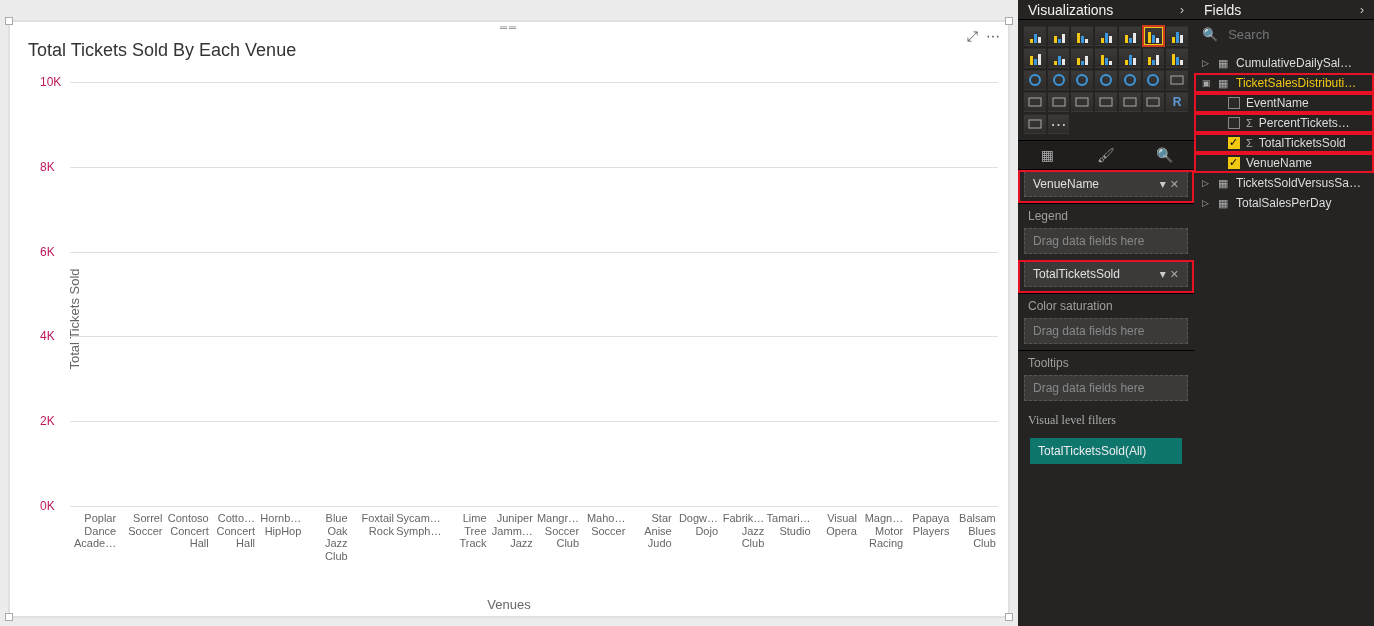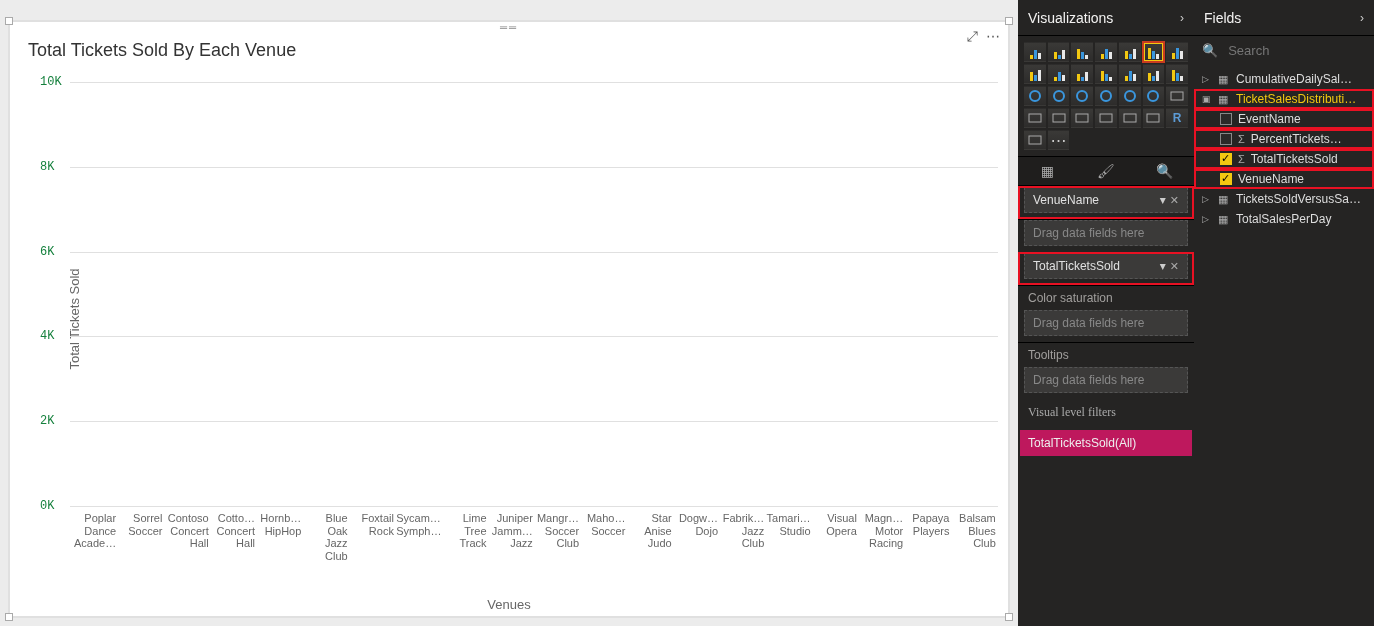--- a/index.html
+++ b/index.html
@@ -38,7 +38,7 @@
   
   .side{width:176px;background:var(--panel);color:var(--text-light);display:flex;flex-direction:column;overflow:hidden;}
   .side.fields{width:180px;}
-  .panel-header{display:flex;align-items:center;justify-content:space-between;padding:6px 10px;background:var(--panel);border-bottom:1px solid #000;font-size:14px;height:36px;}
+  .panel-header{display:flex;align-items:center;justify-content:space-between;padding:6px 10px;background:var(--panel);border-bottom:1px solid #000;font-size:14px;height:20px;}
   .chev{font-size:12px;color:#ccc;}
 
   .viz-grid{display:grid;grid-template-columns:repeat(7,1fr);gap:2px;padding:6px;background:var(--panel);}

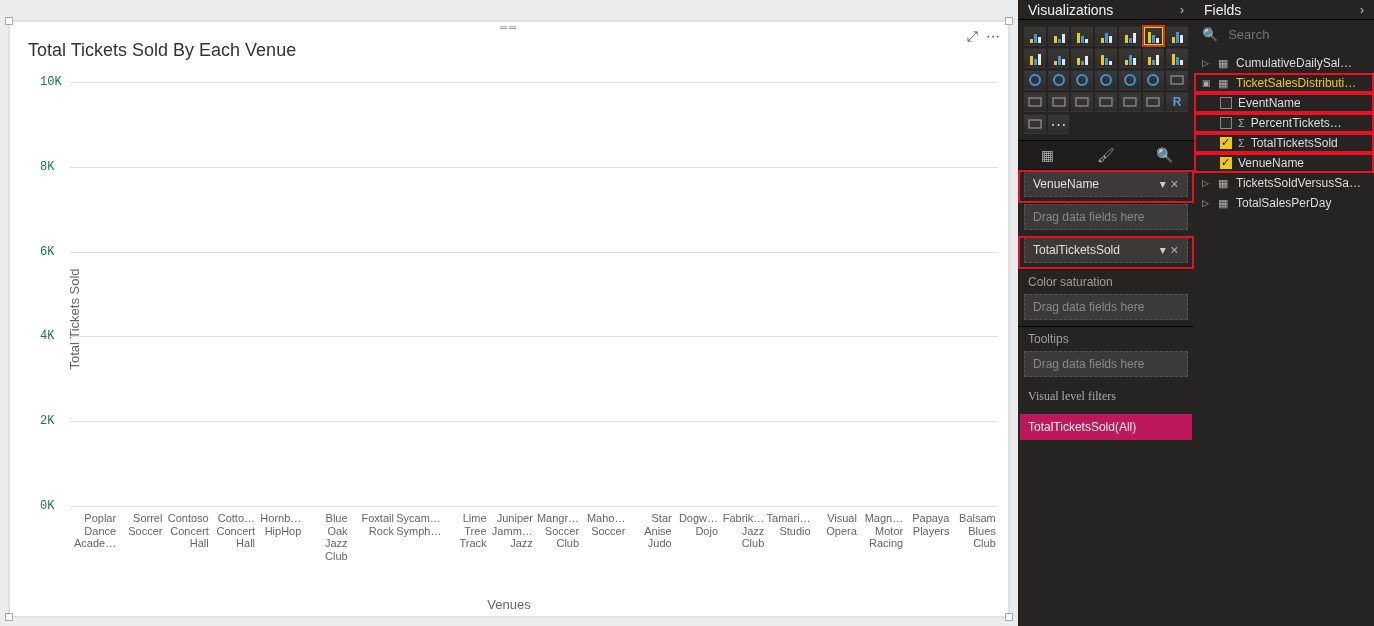--- a/index.html
+++ b/index.html
@@ -28,7 +28,7 @@
   .plot{position:absolute;top:60px;left:60px;right:10px;bottom:110px;}
   .y-axis-label{position:absolute;left:14px;top:50%;transform:translateY(-50%) rotate(-90deg);font-size:13px;color:#666;white-space:nowrap;}
   .x-axis-label{position:absolute;bottom:4px;left:50%;transform:translateX(-50%);font-size:13px;color:#666;}
-  .y-tick{position:absolute;left:-30px;font-size:12px;color:#15803d;transform:translateY(-50%);font-family:Liberation Mono, monospace;}
+  .y-tick{position:absolute;left:-30px;font-size:12px;color:#be185d;transform:translateY(-50%);}
   .gridline{position:absolute;left:0;right:0;height:1px;background:var(--grid);}
   .bars{position:absolute;inset:0;display:flex;align-items:flex-end;gap:6px;padding:0 4px;}
   .bar-col{flex:1;display:flex;flex-direction:column;align-items:center;position:relative;}

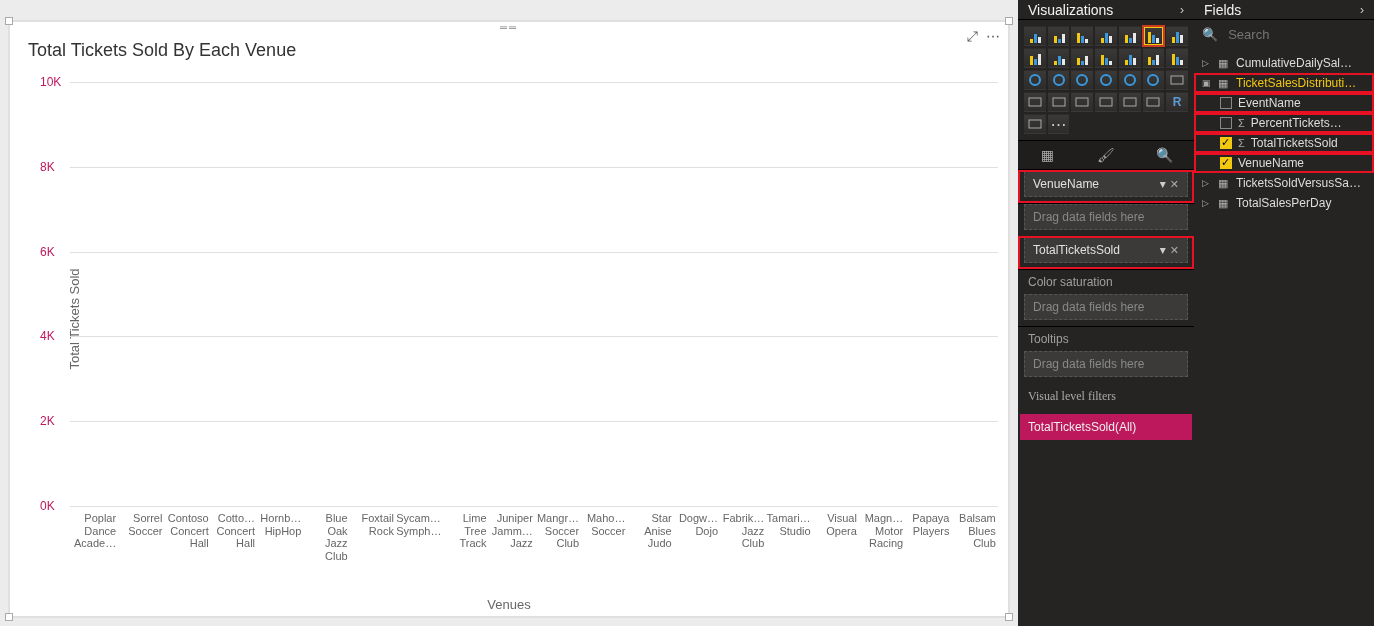--- a/index.html
+++ b/index.html
@@ -68,7 +68,7 @@
   .frow.selected{color:var(--highlight);}
   .frow .caret{width:10px;color:#aaa;font-size:9px;}
   .frow .ticon{width:12px;font-size:11px;color:#aaa;}
-  .frow.child{padding-left:26px;}
+  .frow.child{padding-left:34px;}
   .chk{width:12px;height:12px;border:1px solid #888;display:inline-block;background:#2b2a29;}
   .chk.on{background:var(--highlight);border-color:var(--highlight);position:relative;}
   .chk.on::after{content:"✓";position:absolute;top:-2px;left:0;font-size:11px;color:#000;}

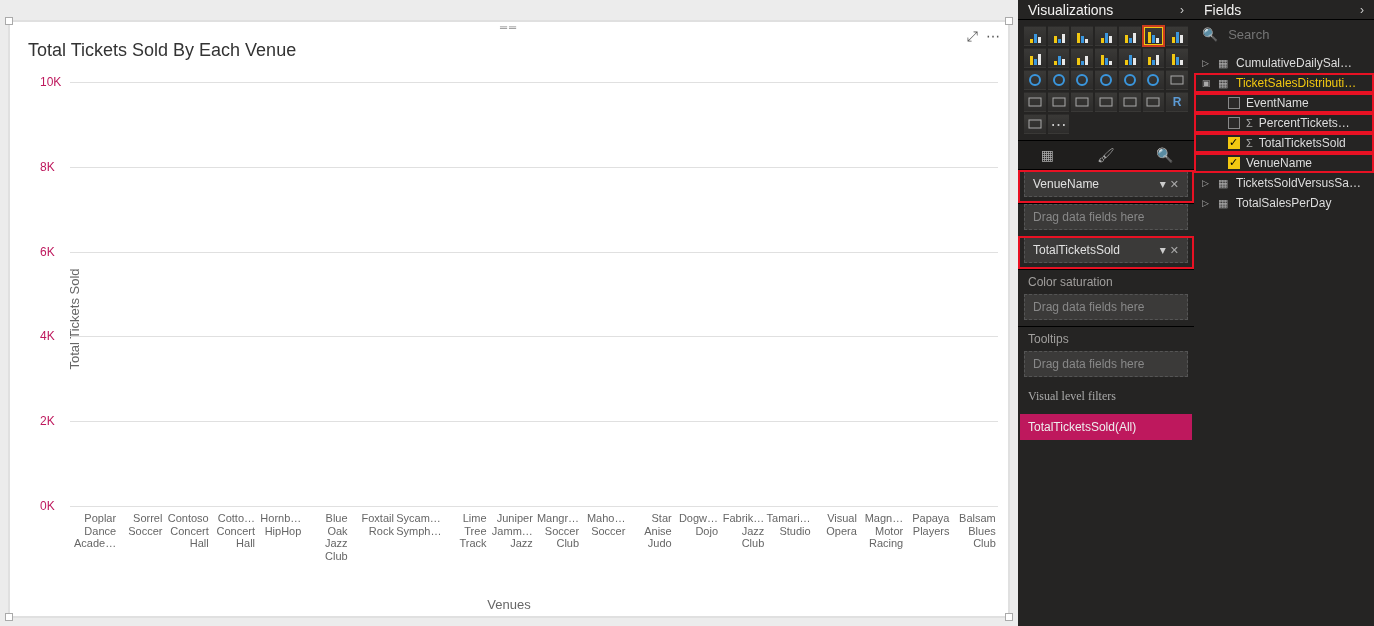--- a/index.html
+++ b/index.html
@@ -382,6 +382,7 @@
       </div>
     </div>
     <div class="wellblock">
+      <div class="well-label">Legend</div>
       <div class="well-pill empty">Drag data fields here</div>
     </div>
     <div class="wellblock hl">

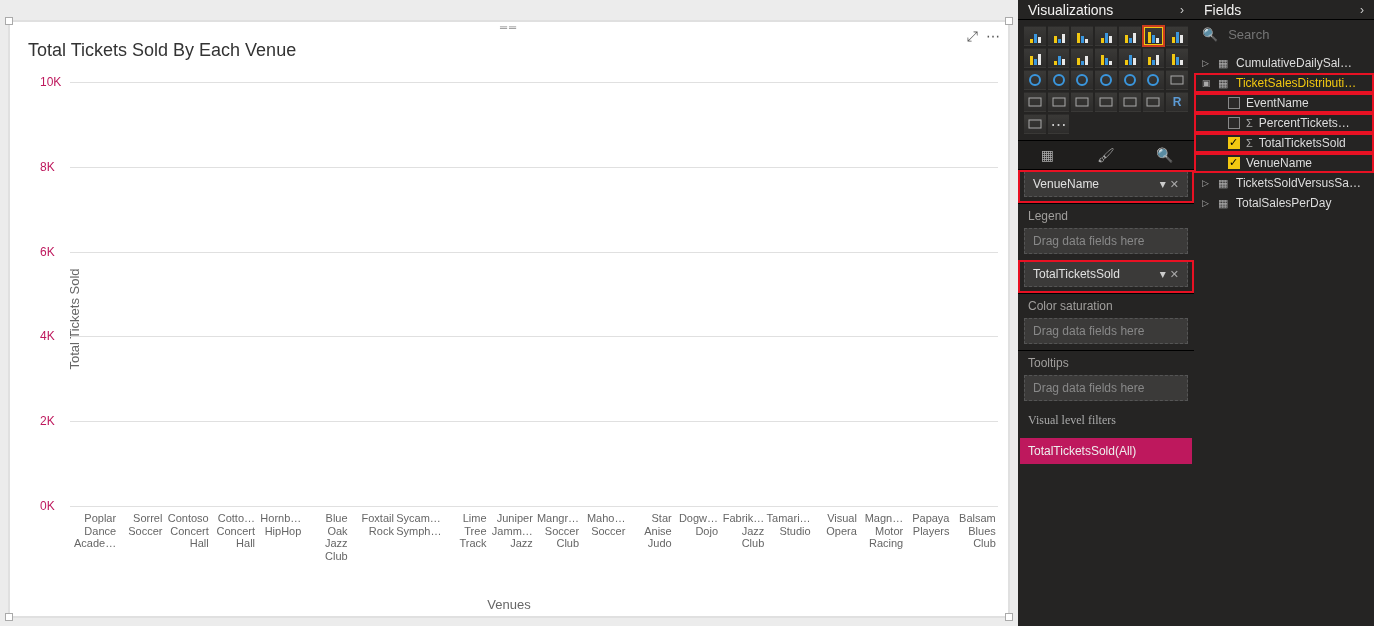--- a/index.html
+++ b/index.html
@@ -58,7 +58,7 @@
 
   .filters-hd{background:var(--panel-dark);padding:8px 10px;font-size:15px;font-weight:600;}
   .filters-sub{padding:6px 10px;font-size:12px;color:#aaa;font-family:Liberation Serif, serif;}
-  .filter-pill{margin:4px 2px;background:#be185d;padding:6px 8px;font-size:12px;color:#eee;}
+  .filter-pill{margin:4px 12px;background:#0f766e;padding:6px 8px;font-size:12px;color:#eee;}
 
   .search{display:flex;align-items:center;padding:6px 8px;color:#999;font-size:13px;gap:8px;background:var(--panel);}
   .search input{background:transparent;border:none;color:#eee;outline:none;font-size:13px;flex:1;}

